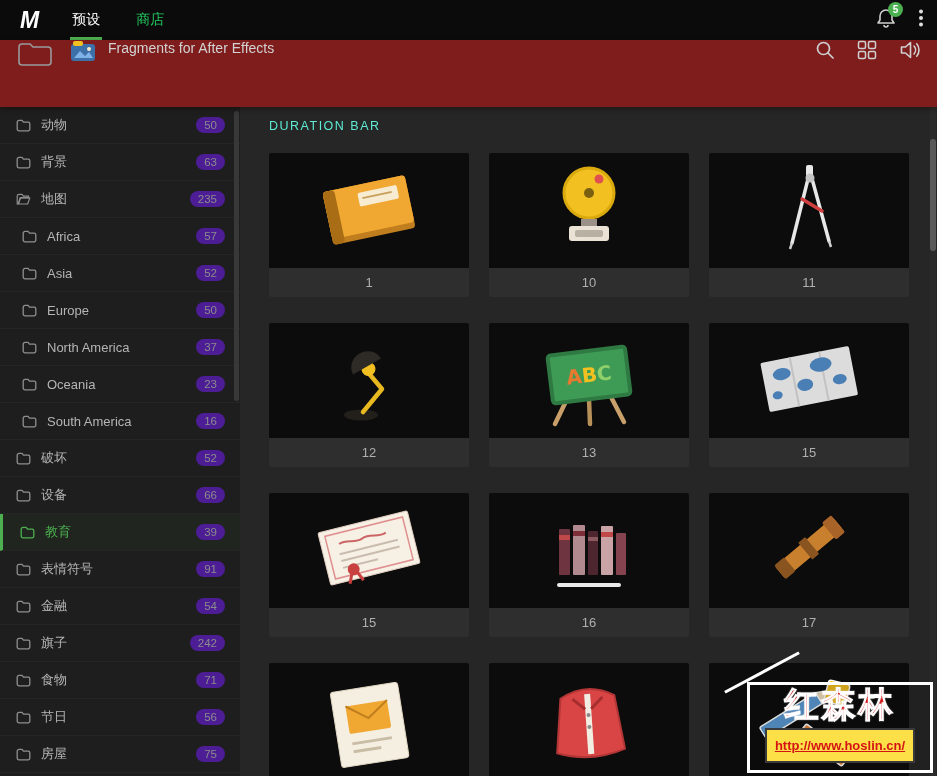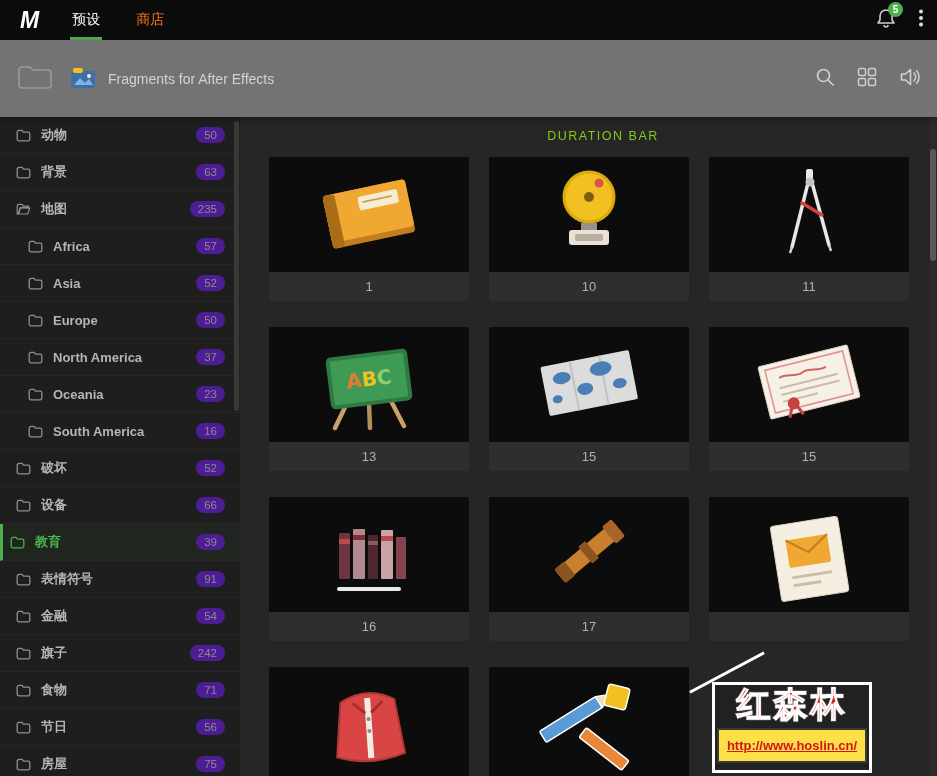--- a/index.html
+++ b/index.html
@@ -25,7 +25,7 @@
   .tabs { display:flex; gap:36px; }
   .tab {
     position:relative; display:flex; align-items:center;
-    color:#f97316; font-size:14px; cursor:pointer;
+    color:#22c55e; font-size:14px; cursor:pointer;
   }
   .tab.active { color:#ffffff; }
   .tab.active::after {

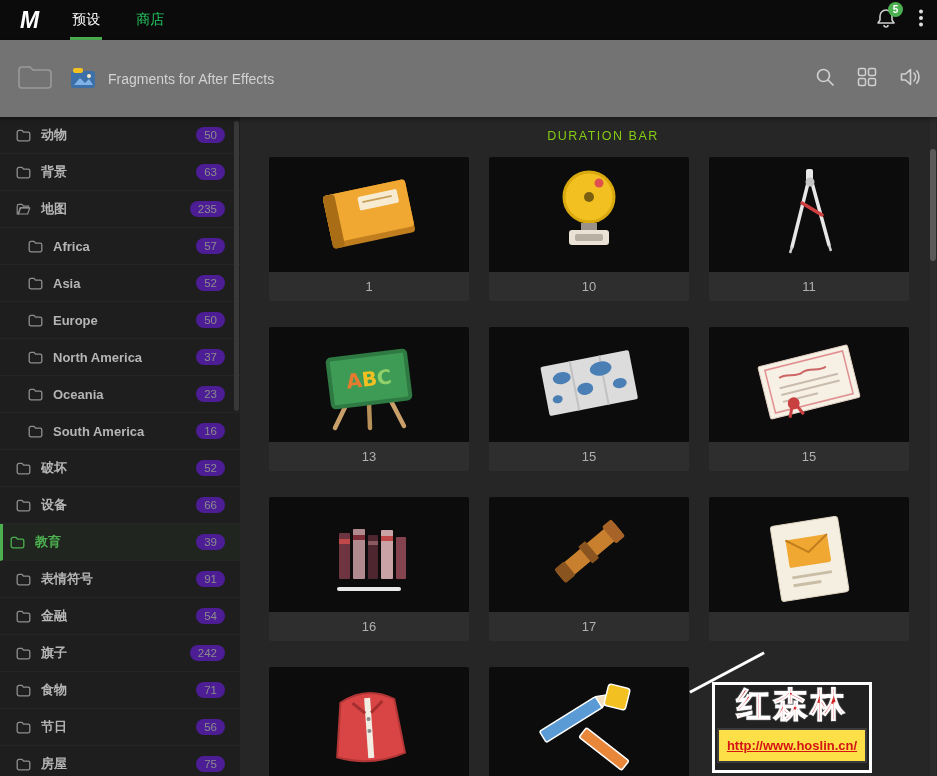--- a/index.html
+++ b/index.html
@@ -45,8 +45,8 @@
 
   
   .toolbar {
-    height:77px; background:#737373;
-    display:flex; align-items:center; padding:0 16px;
+    height:67px; background:#7f1d1d;
+    display:flex; align-items:flex-start; padding:0 16px;
     box-shadow:0 2px 5px rgba(0,0,0,0.35);
     position:relative; z-index:5;
   }

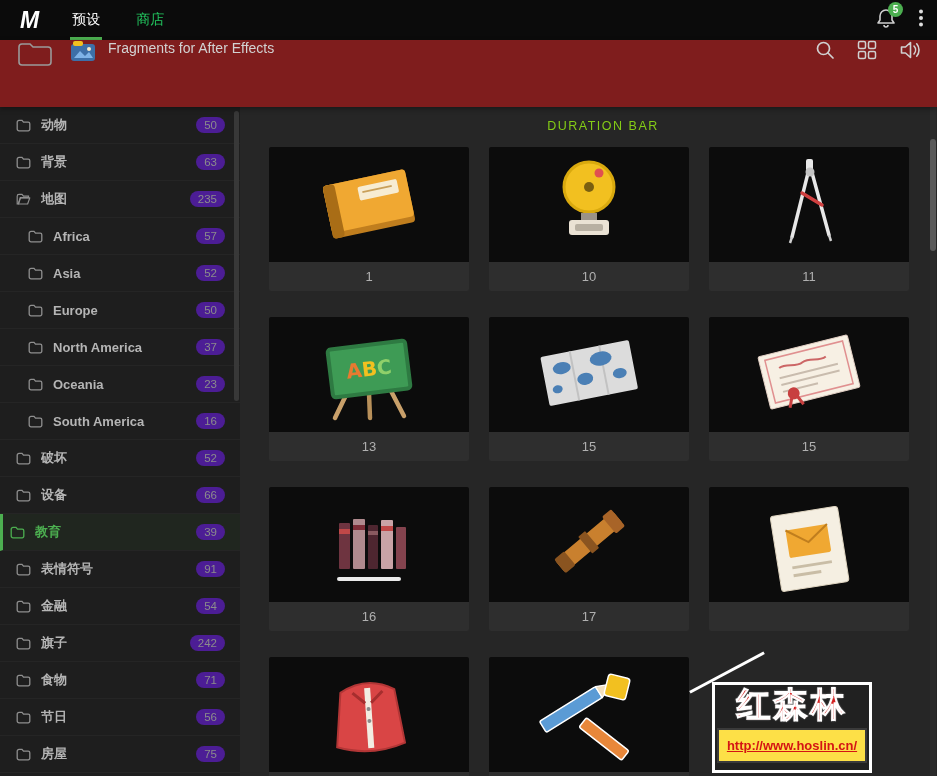--- a/index.html
+++ b/index.html
@@ -71,7 +71,7 @@
   }
   .side-item.sub { padding-left:28px; }
   .side-item .icon { display:flex; margin-right:10px; color:#8f8f8f; }
-  .side-item .label { flex:1; white-space:nowrap; overflow:hidden;font-weight:bold; }
+  .side-item .label { flex:1; white-space:nowrap; overflow:hidden; }
   .side-item .count {
     background:#4c1d95; color:#8c8c8c;
     font-size:11.5px; padding:2px 8px; border-radius:9px;

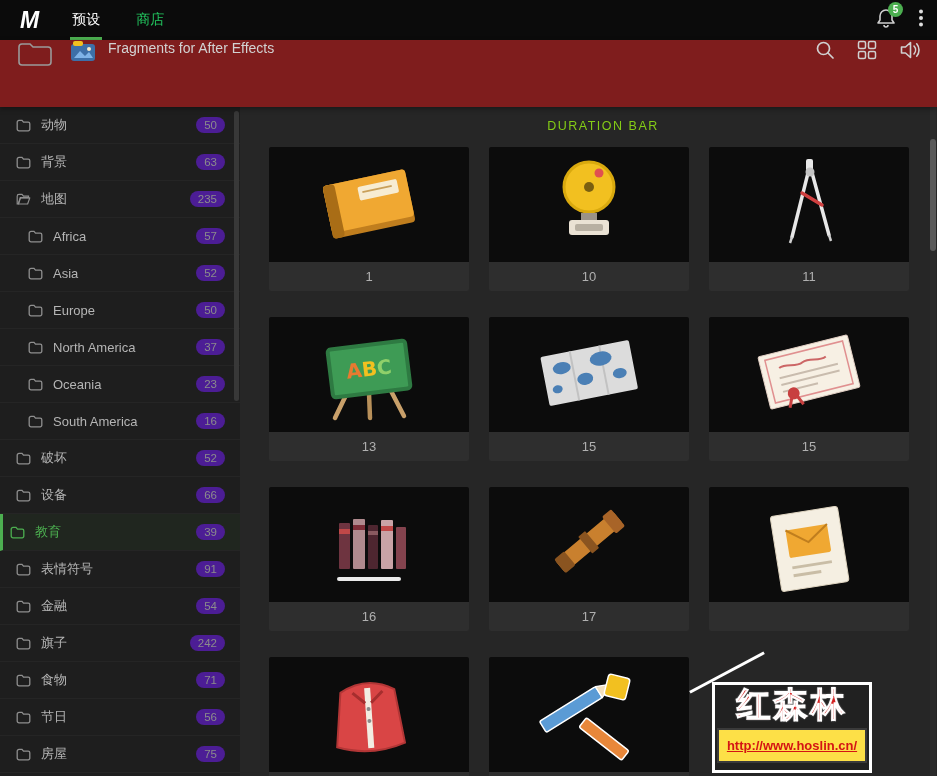--- a/index.html
+++ b/index.html
@@ -90,9 +90,8 @@
   
   .content { flex:1; padding:12px 0 0 29px; overflow:hidden; }
   .section-title {
-    color:#84cc16; font-size:12.5px; letter-spacing:1.5px;
-    margin-bottom:14px;
-    text-align:center;
+    color:#5eead4; font-size:12.5px; letter-spacing:1.5px;
+    margin-bottom:20px;
   }
   .grid {
     display:grid; grid-template-columns:repeat(3, 200px);

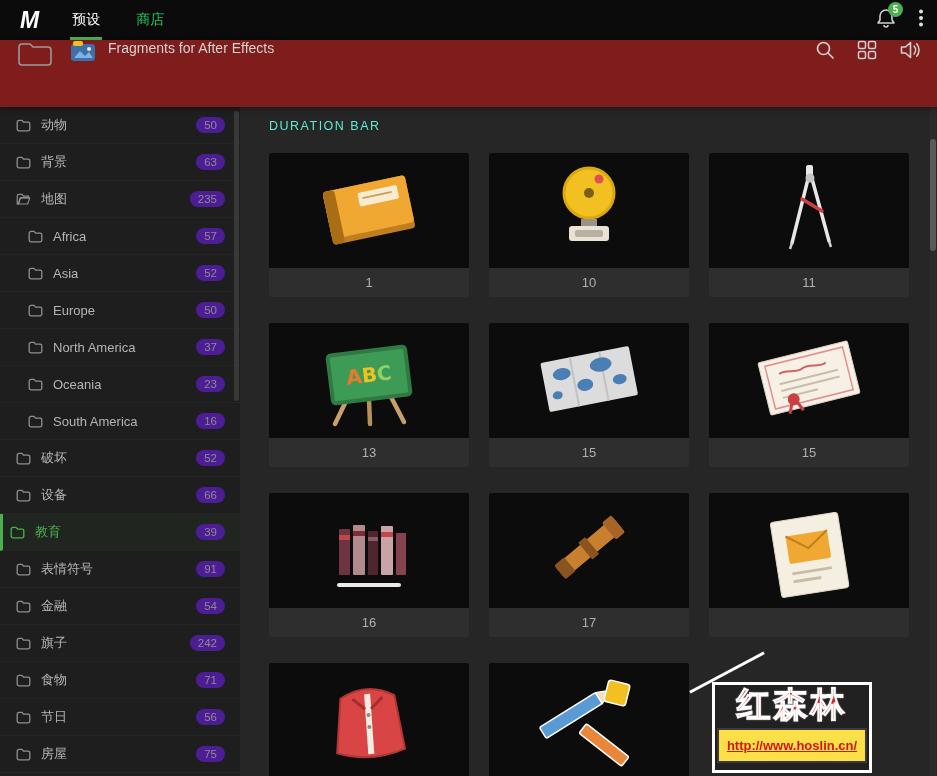--- a/index.html
+++ b/index.html
@@ -69,7 +69,7 @@
     padding-left:16px; border-bottom:1px solid #252525;
     cursor:pointer; color:#b5b5b5; font-size:13px;
   }
-  .side-item.sub { padding-left:28px; }
+  .side-item.sub { padding-left:22px; }
   .side-item .icon { display:flex; margin-right:10px; color:#8f8f8f; }
   .side-item .label { flex:1; white-space:nowrap; overflow:hidden; }
   .side-item .count {

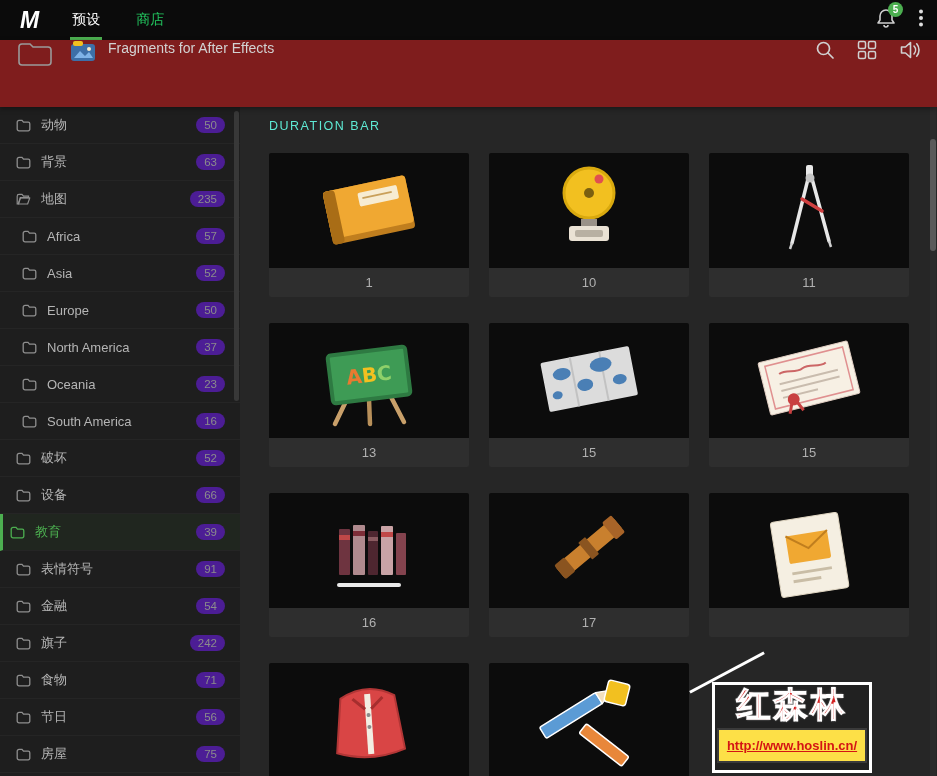--- a/index.html
+++ b/index.html
@@ -435,6 +435,19 @@
         <div class="card">
     <div class="thumb">
             <svg viewBox="0 0 200 115">
+              <ellipse cx="92" cy="92" rx="17" ry="5.5" fill="#23201c"></ellipse>
+              <path d="M94 89 L113 66 L97 47" stroke="#e8b820" stroke-width="4.5" fill="none" stroke-linecap="round" stroke-linejoin="round"></path>
+              <g transform="rotate(-30 96 40)">
+                <circle cx="96" cy="47" r="7" fill="#f2c020"></circle>
+                <path d="M80 44 a16 15 0 0 1 32 0 z" fill="#2e2b27"></path>
+              </g>
+            </svg>
+          </div>
+    <div class="num">12</div>
+  </div>
+        <div class="card">
+    <div class="thumb">
+            <svg viewBox="0 0 200 115">
               <path d="M79 74 L66 101" stroke="#c9a06a" stroke-width="4.5" stroke-linecap="round"></path>
               <path d="M121 72 L135 99" stroke="#c9a06a" stroke-width="4.5" stroke-linecap="round"></path>
               <path d="M100 76 L101 101" stroke="#b8905a" stroke-width="4.5" stroke-linecap="round"></path>

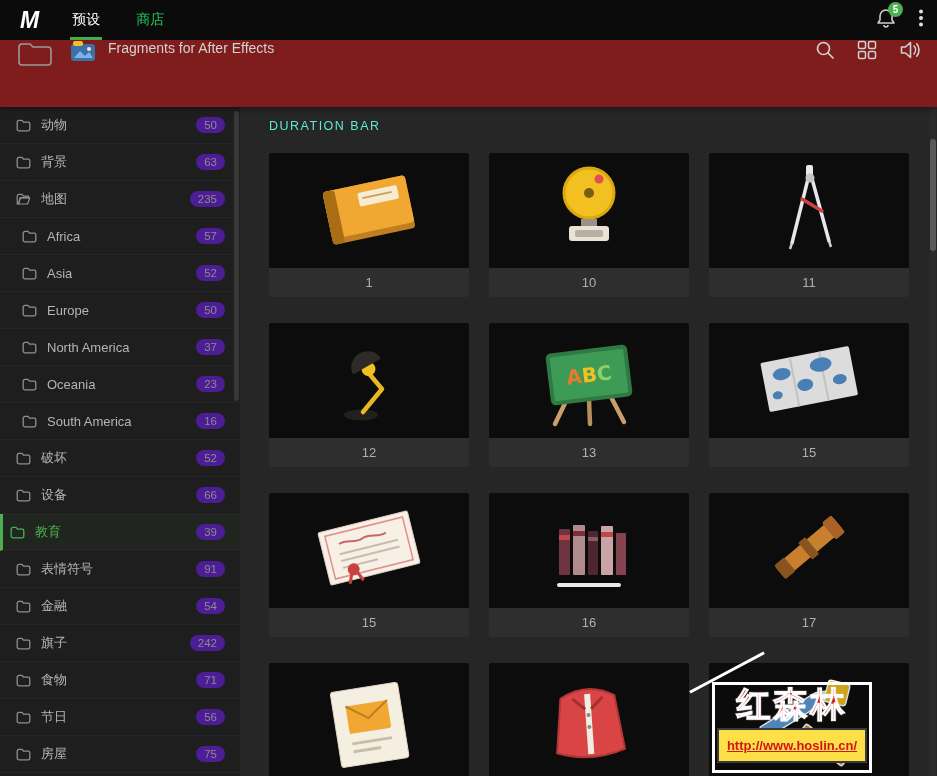--- a/index.html
+++ b/index.html
@@ -78,7 +78,7 @@
     margin-right:15px;
   }
   .side-item.selected {
-    background:#20261f; border-left:3px solid #4CAF50; padding-left:7px;
+    background:#20261f; border-left:3px solid #4CAF50; padding-left:17px;
   }
   .side-item.selected .label { color:#4CAF50; }
   .side-item.selected .icon { color:#4CAF50; }

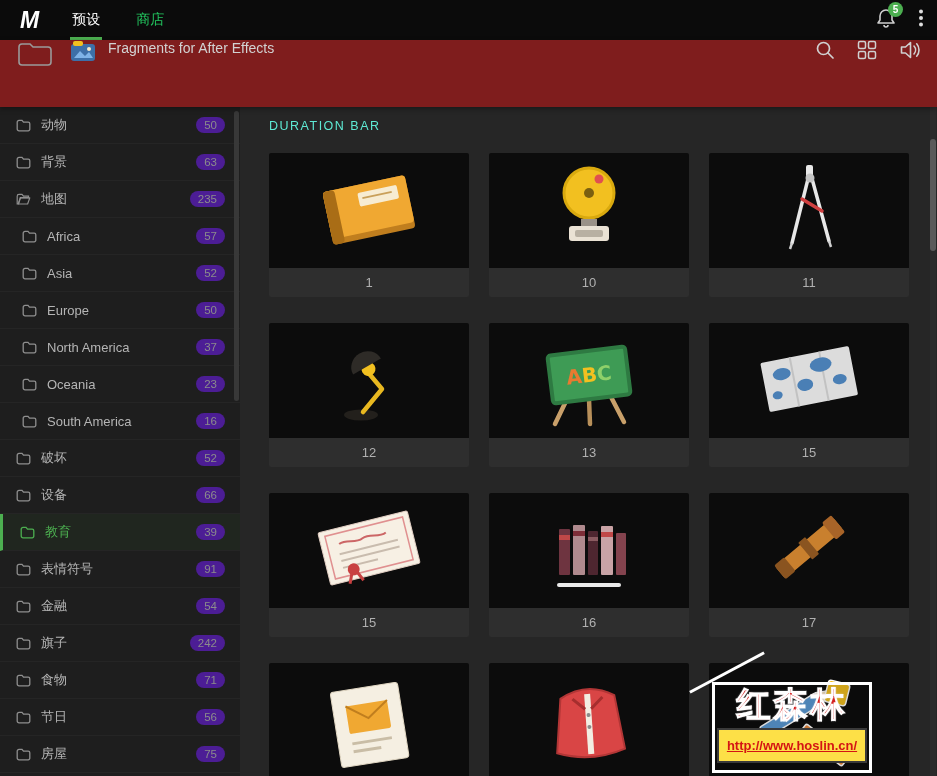--- a/index.html
+++ b/index.html
@@ -117,7 +117,7 @@
 
   
   .watermark {
-    position:absolute; left:712px; top:682px; width:160px; height:91px;
+    position:absolute; left:747px; top:682px; width:186px; height:91px;
     border:3px solid #ffffff; z-index:30;
     display:flex; flex-direction:column; align-items:center;
     background:rgba(10,10,10,0.15);

